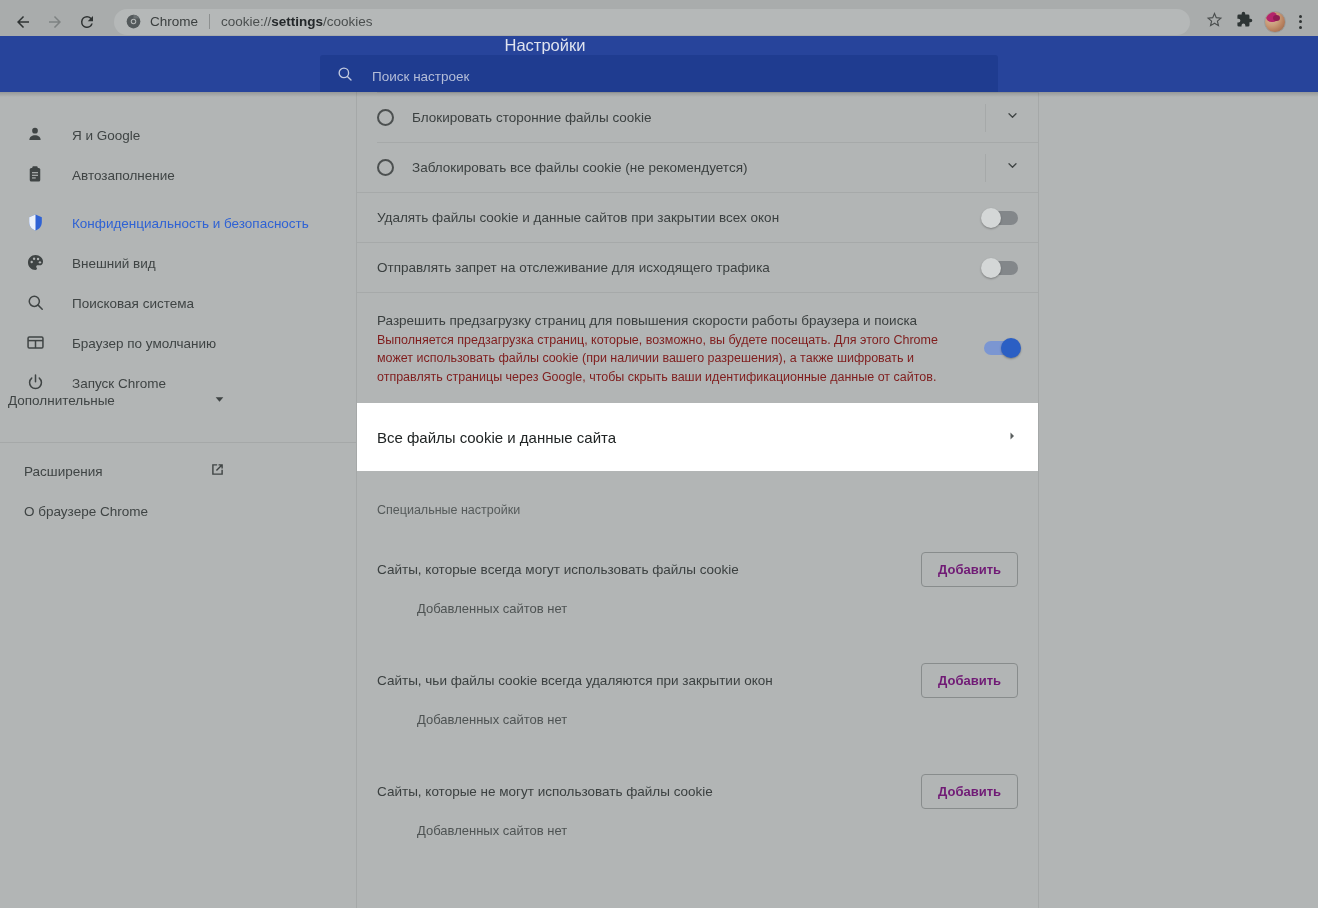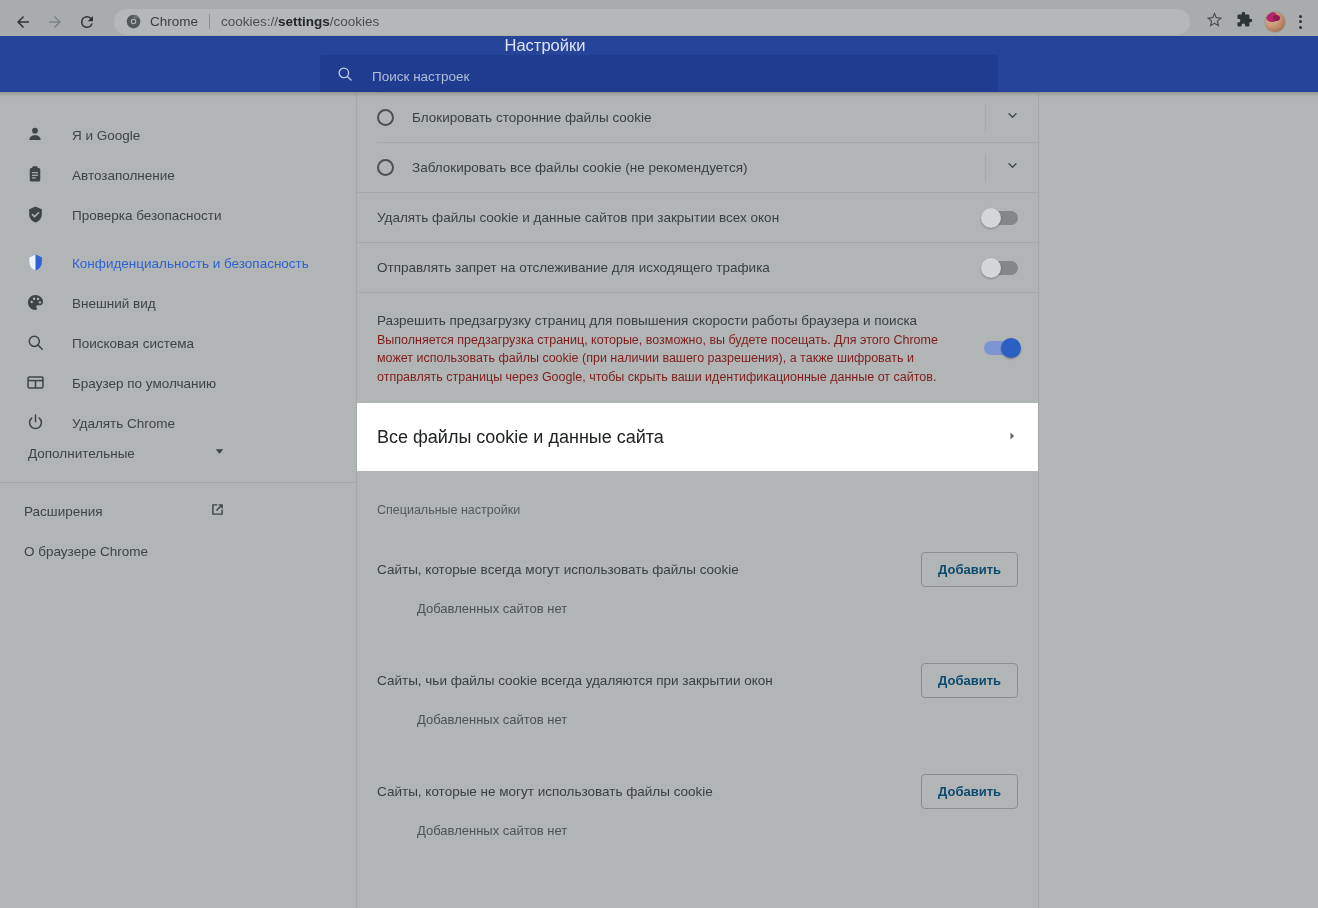--- a/index.html
+++ b/index.html
@@ -424,7 +424,7 @@
     </span>
     <span class="omni-label">Chrome</span>
     <span class="omni-divider"></span>
-    <span class="omni-url"><span>cookies://</span><b>settings</b><span>/cookies</span></span>
+    <span class="omni-url"><span>cookie://</span><b>settings</b><span>/cookies</span></span>
   </div>
 
   <div class="tb-icon">

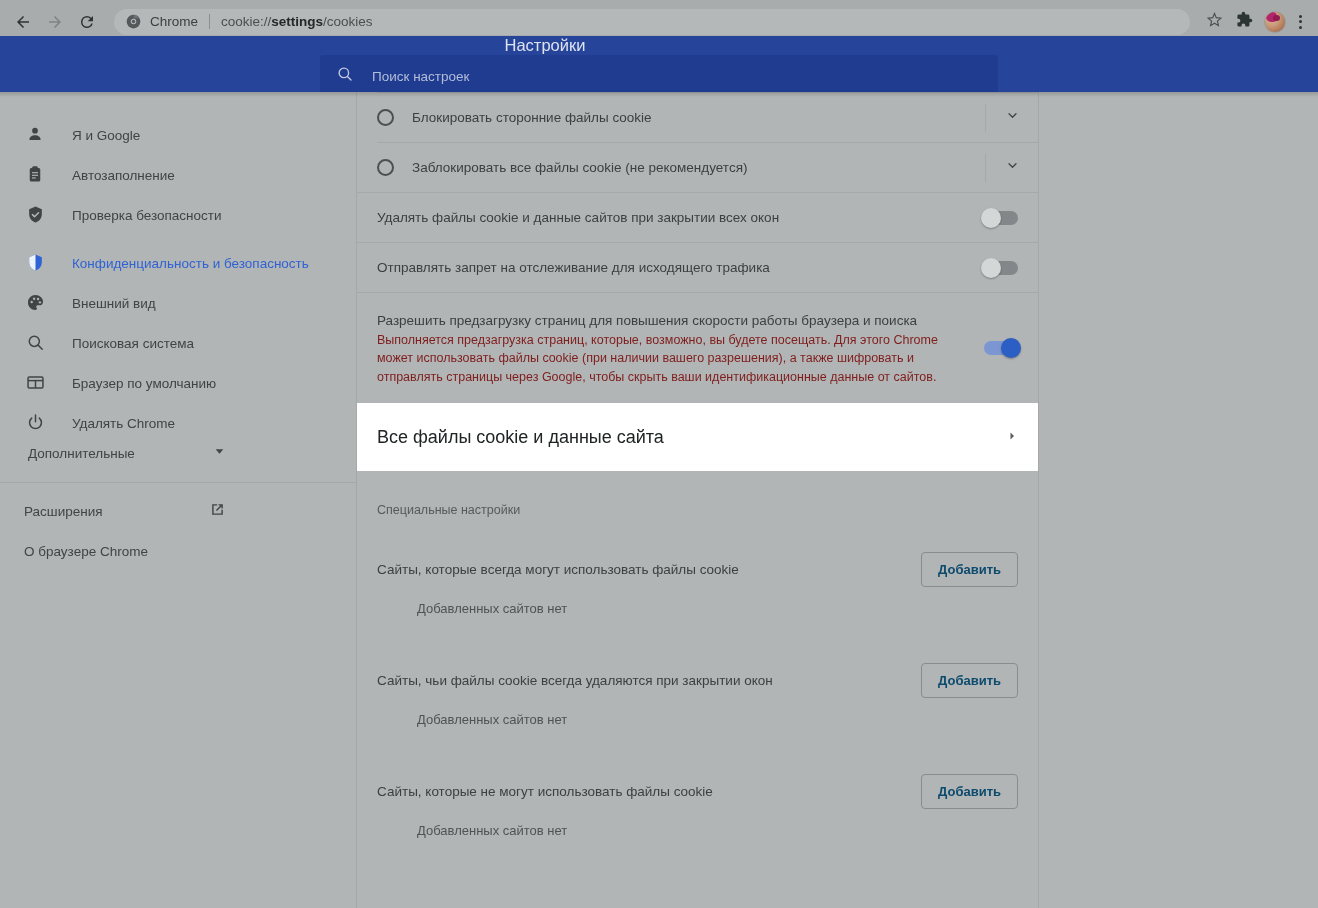--- a/index.html
+++ b/index.html
@@ -488,15 +488,6 @@
     <span class="lbl">Автозаполнение</span>
   </div>
 
-  <div class="side-item">
-    <span class="ico">
-      <svg width="19" height="19" viewBox="0 0 24 24">
-          <path d="M12 2l8 3.3v6c0 5.1-3.4 9.5-8 10.7-4.6-1.2-8-5.6-8-10.7v-6z" fill="#3f4444"></path>
-          <path d="M8.2 12.2l2.6 2.6 5-5" fill="none" stroke="#b2b5b5" stroke-width="2" stroke-linecap="round" stroke-linejoin="round"></path>
-        </svg>
-    </span>
-    <span class="lbl">Проверка безопасности</span>
-  </div>
 
   <div class="side-item two-line active">
     <span class="ico">

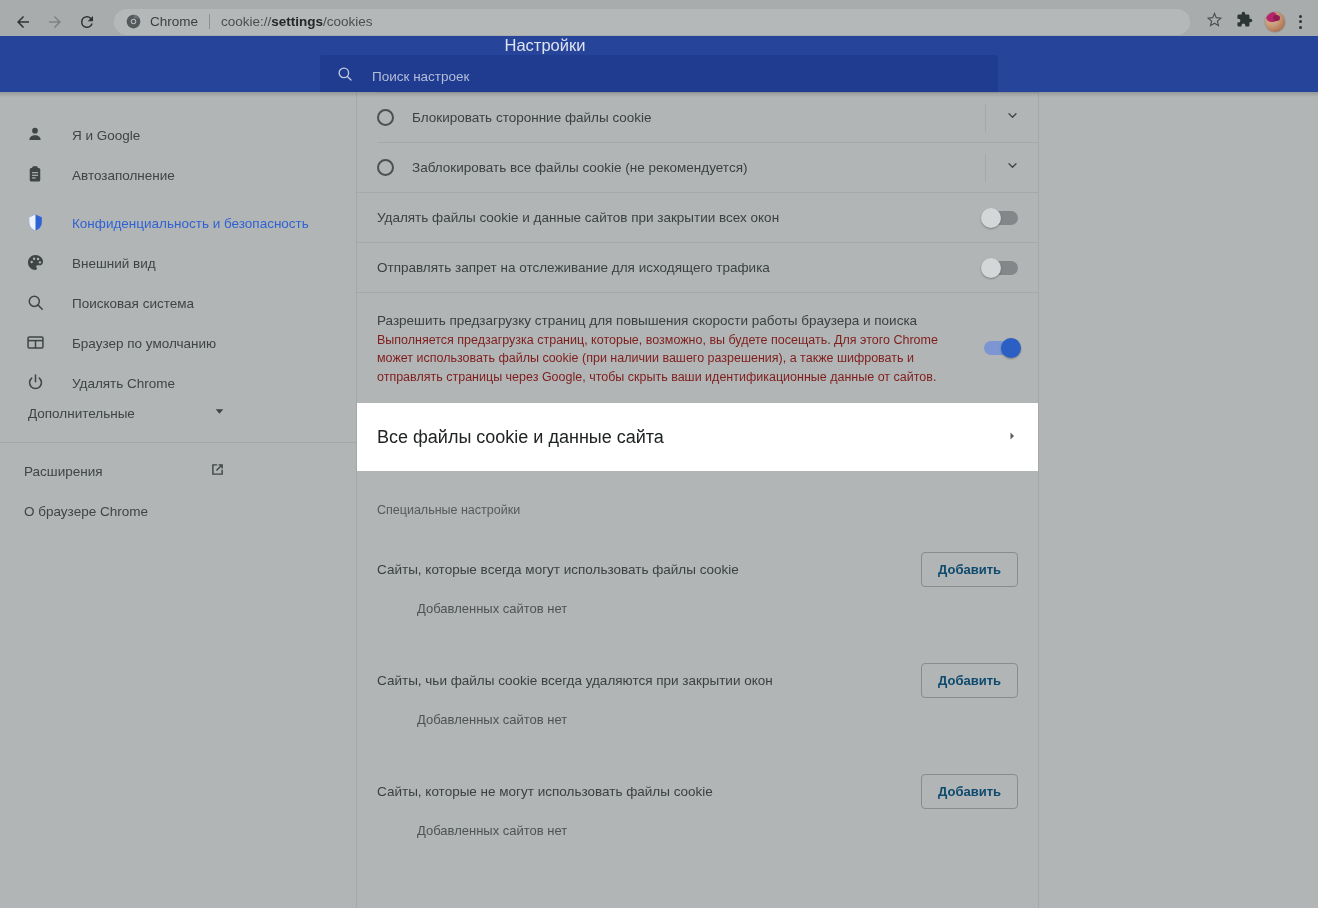--- a/index.html
+++ b/index.html
@@ -540,7 +540,7 @@
           <line x1="12" y1="2.4" x2="12" y2="11" stroke="#3f4444" stroke-width="1.9" stroke-linecap="round"></line>
         </svg>
     </span>
-    <span class="lbl">Удалять Chrome</span>
+    <span class="lbl">Запуск Chrome</span>
   </div>
 
   <div class="side-collapse">

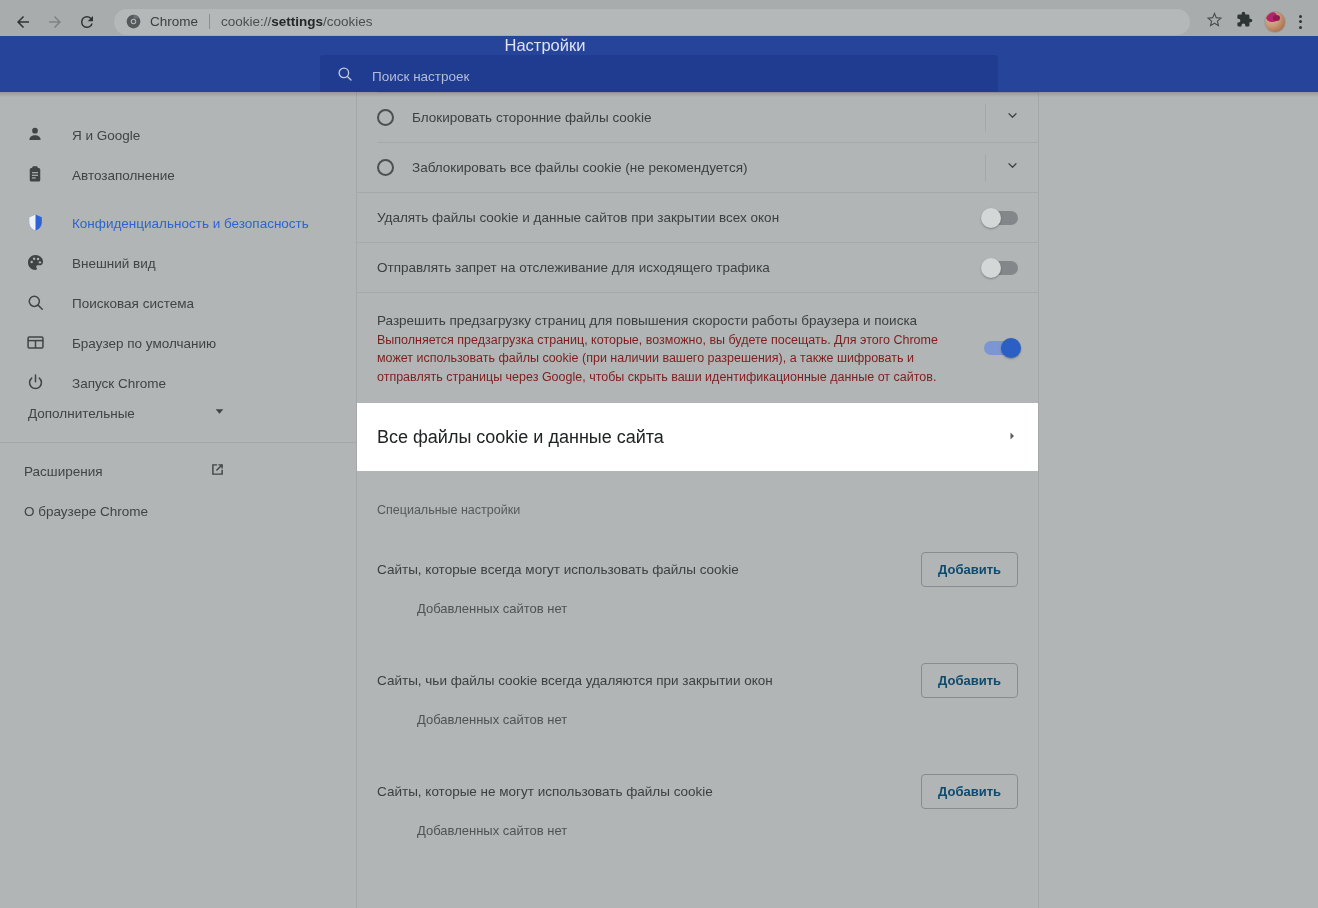--- a/index.html
+++ b/index.html
@@ -197,9 +197,8 @@
   }
   .side-collapse {
     display: flex;
-    align-items: center;
     height: 40px;
-    padding: 0 24px 0 28px;
+    padding: 0 24px 0 8px;
     box-sizing: border-box;
     color: #3f4444;
     font-size: 13.5px;

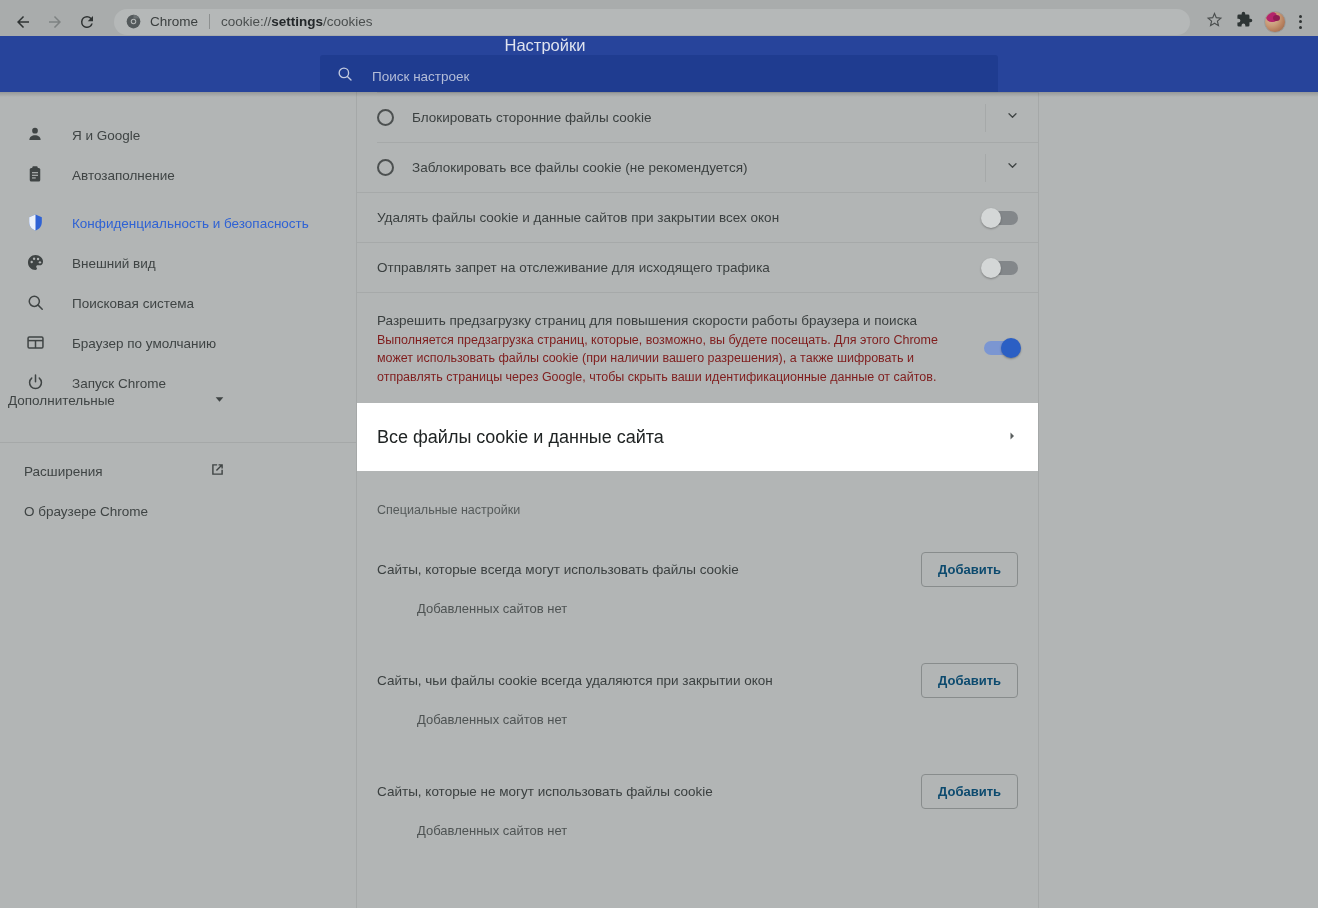--- a/index.html
+++ b/index.html
@@ -337,7 +337,7 @@
   }
   .hl-card .txt {
     flex: 1 1 auto;
-    font-size: 18px;
+    font-size: 15px;
     color: #202424;
   }
 

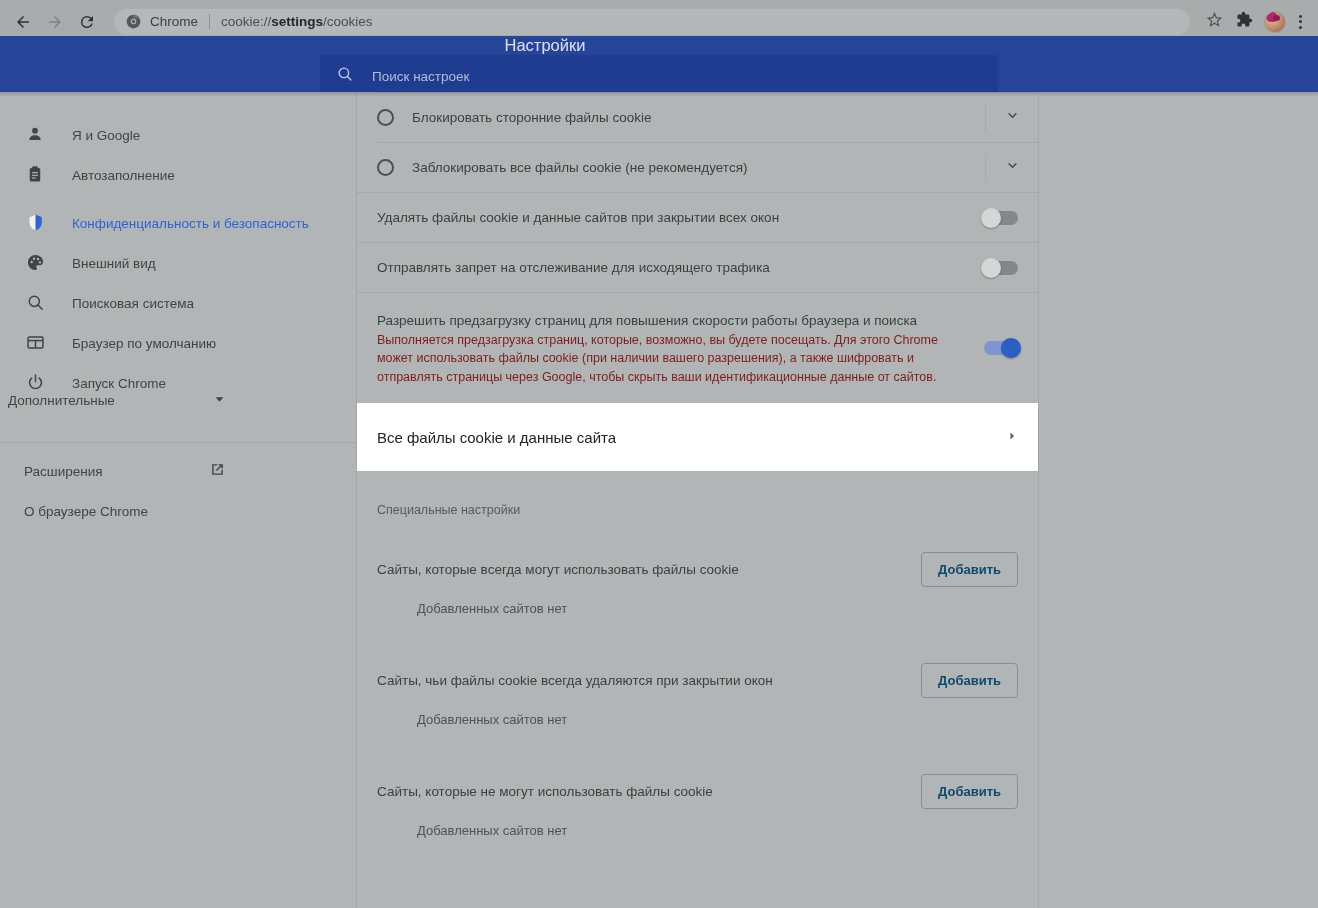--- a/index.html
+++ b/index.html
@@ -362,7 +362,7 @@
     border: 1px solid #888c8c;
     border-radius: 4px;
     background: transparent;
-    color: #0c4a6e;
+    color: #701a75;
     font-size: 13px;
     font-family: inherit;
     font-weight: 700;

